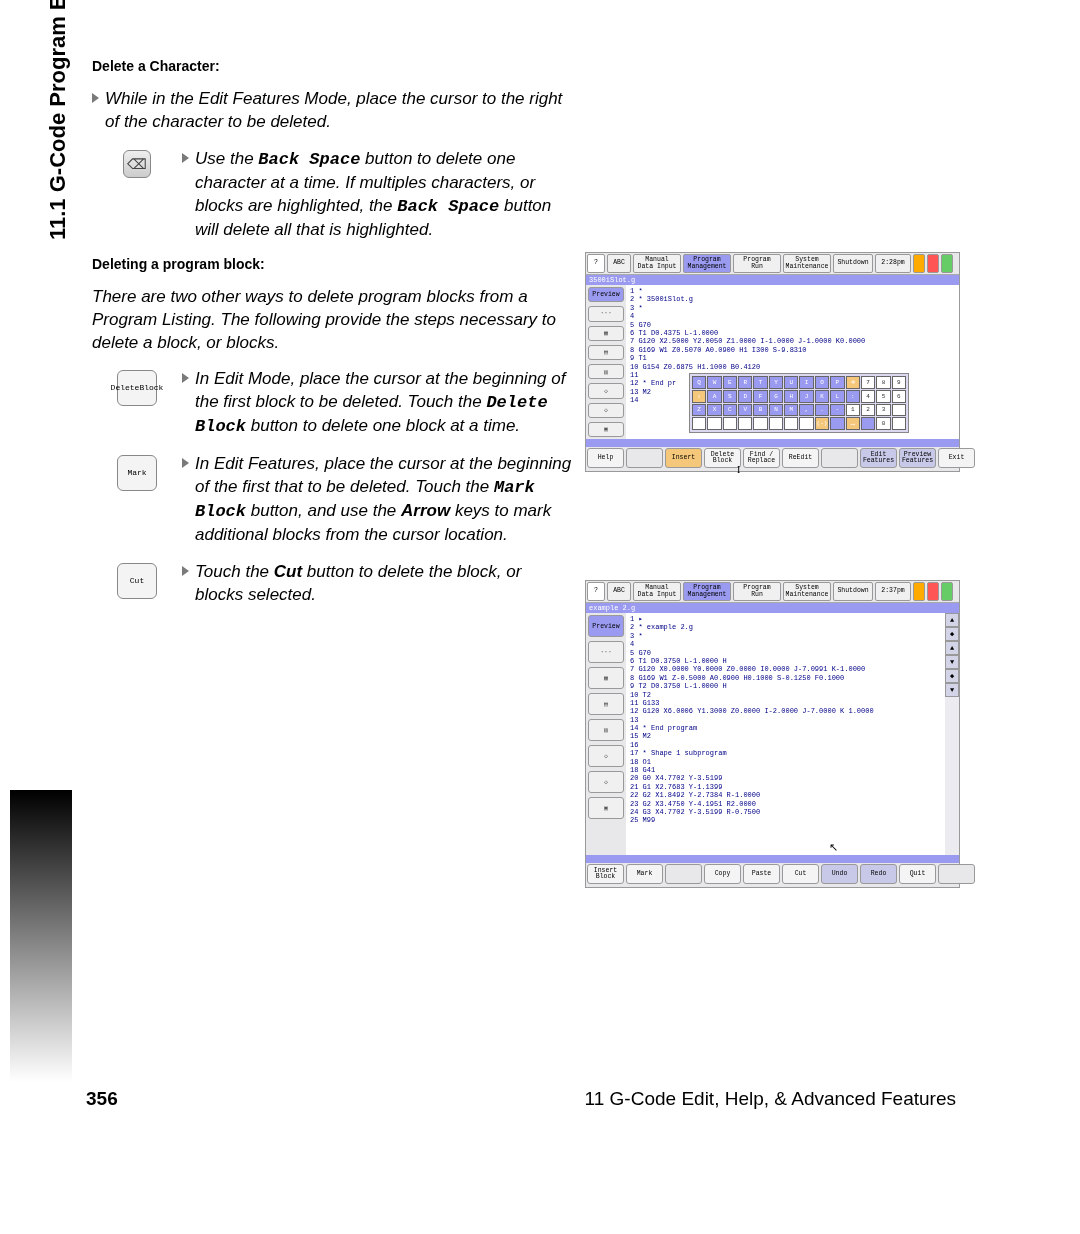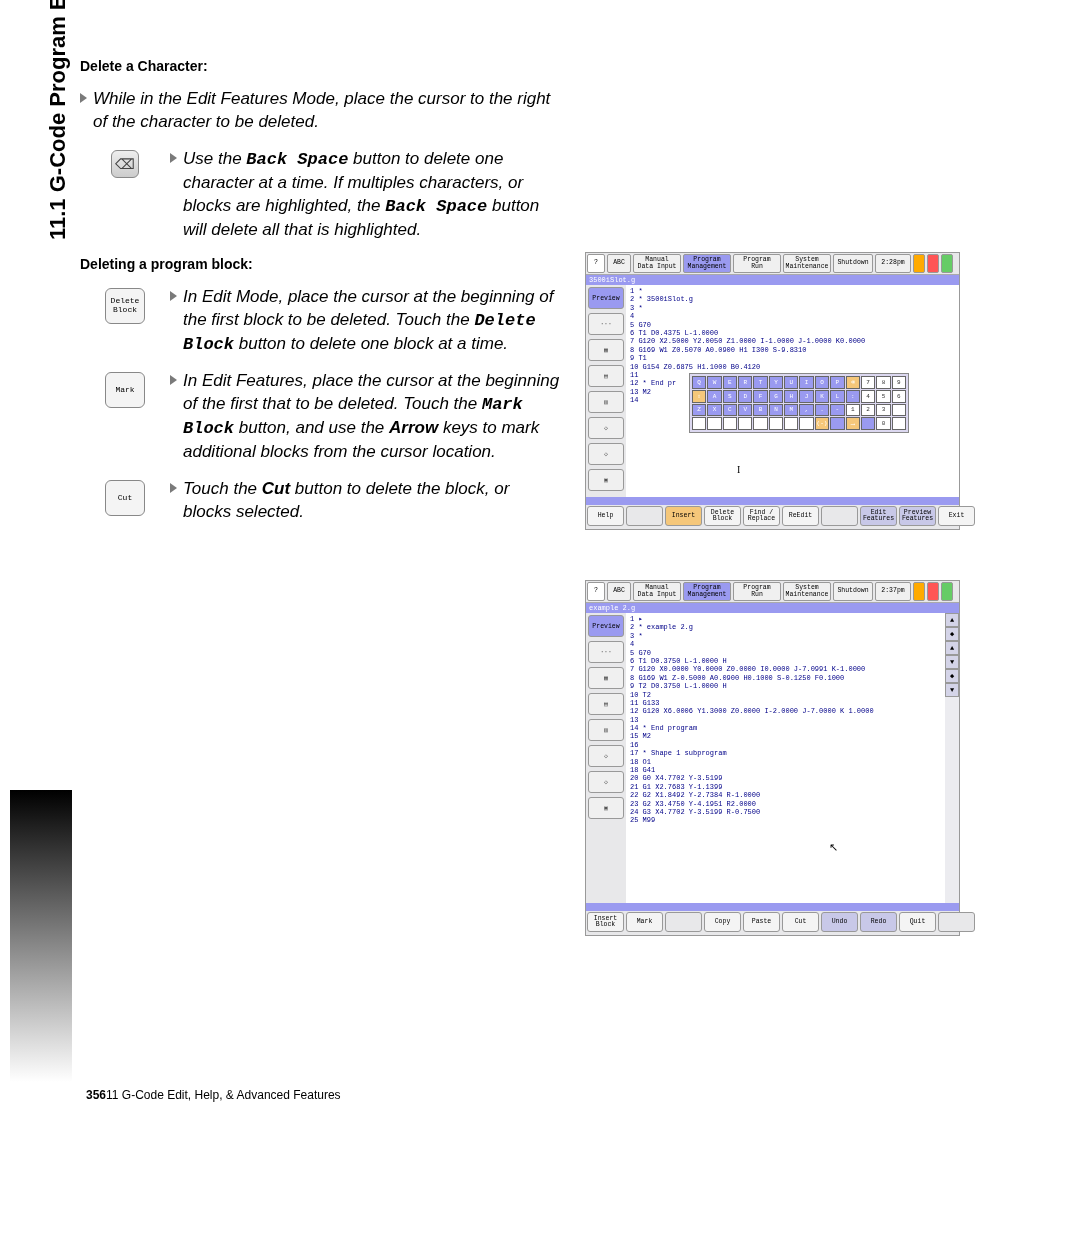--- a/index.html
+++ b/index.html
@@ -32,7 +32,7 @@
   }
   .content {
     position: absolute;
-    left: 80px;
+    left: 92px;
     top: 58px;
     width: 480px;
   }

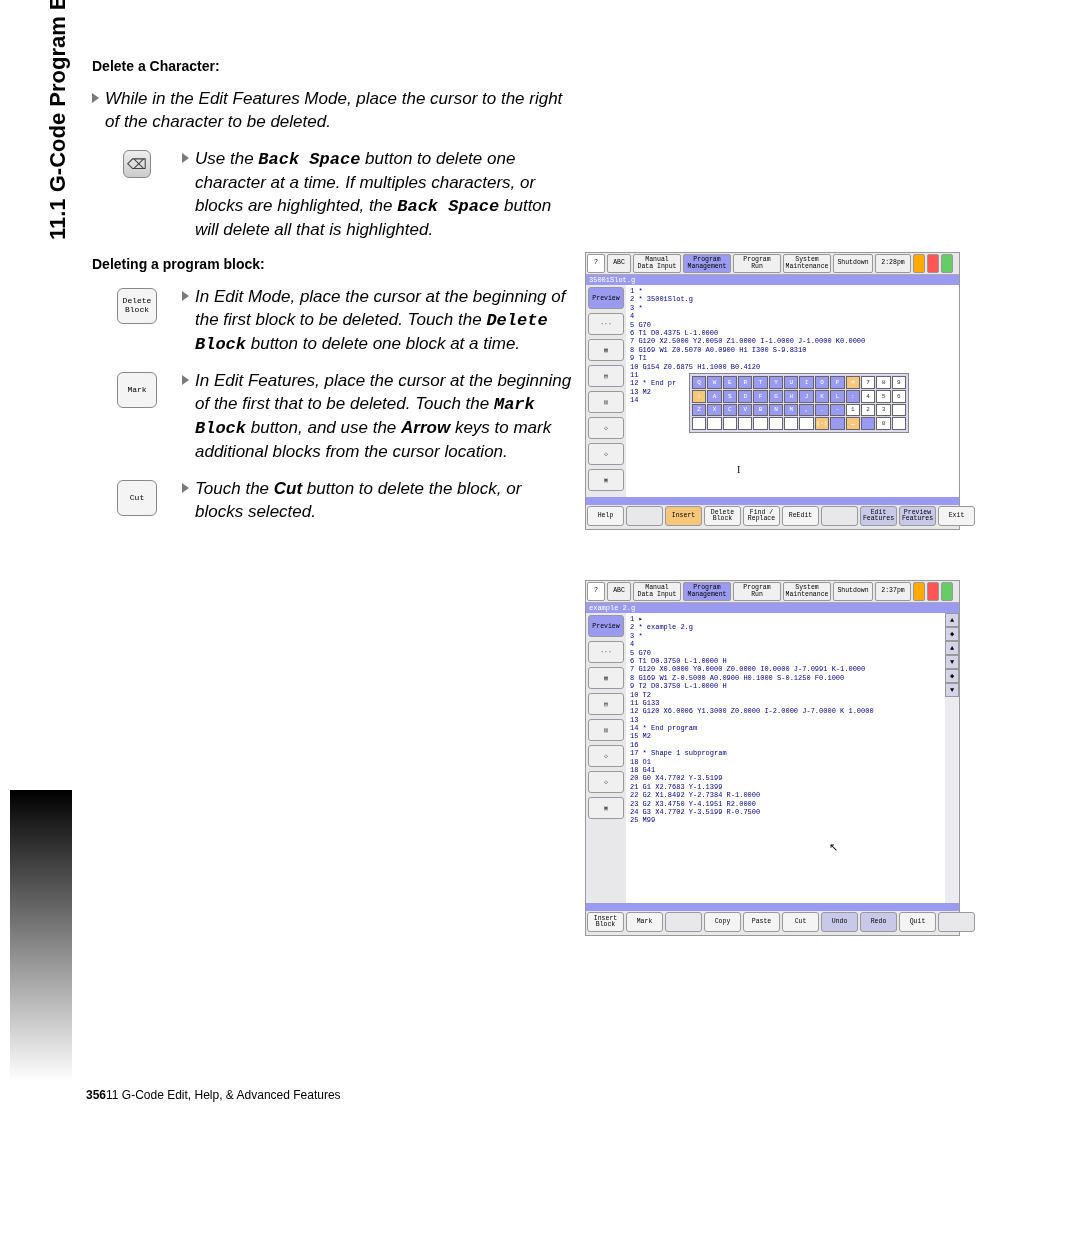--- a/index.html
+++ b/index.html
@@ -81,7 +81,7 @@
     font-family: "Courier New", monospace;
     font-size: 7px;
   }
-  .shot1 { left: 585px; top: 252px; width: 375px; height: 278px; }
+  .shot1 { left: 585px; top: 252px; width: 375px; height: 220px; }
   .shot2 { left: 585px; top: 580px; width: 375px; height: 356px; }
 
   .shot-top {

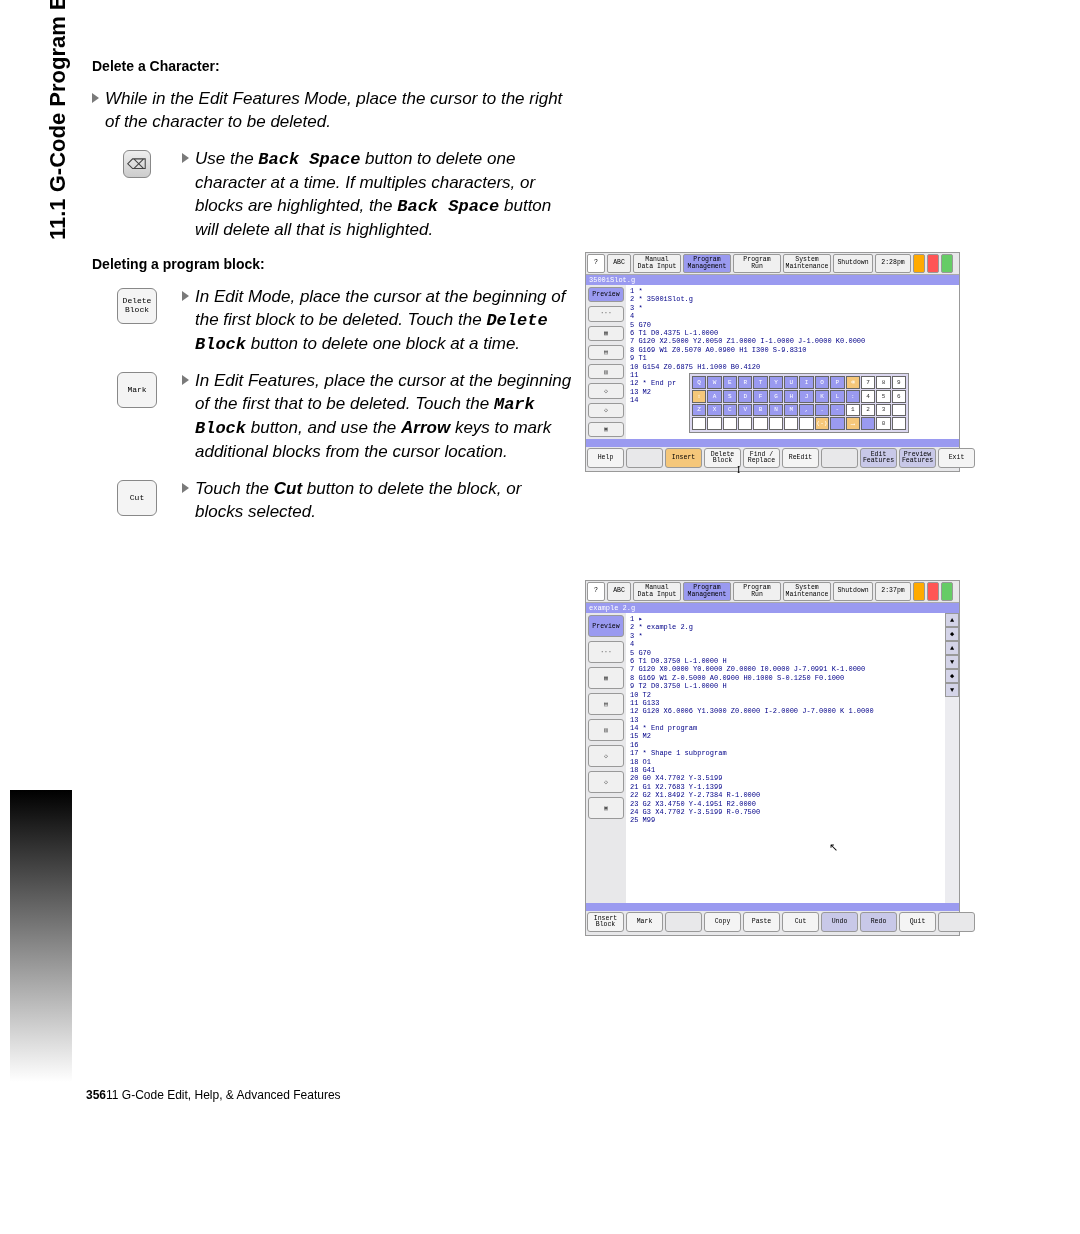--- a/index.html
+++ b/index.html
@@ -181,6 +181,7 @@
   </div>
 
   <div class="h-sub">Deleting a program block:</div>
+  <div class="para">There are two other ways to delete program blocks from a Program Listing.  The following provide the steps necessary to delete a block, or blocks.</div>
 
   <div class="indent-row">
     <div class="left-col">

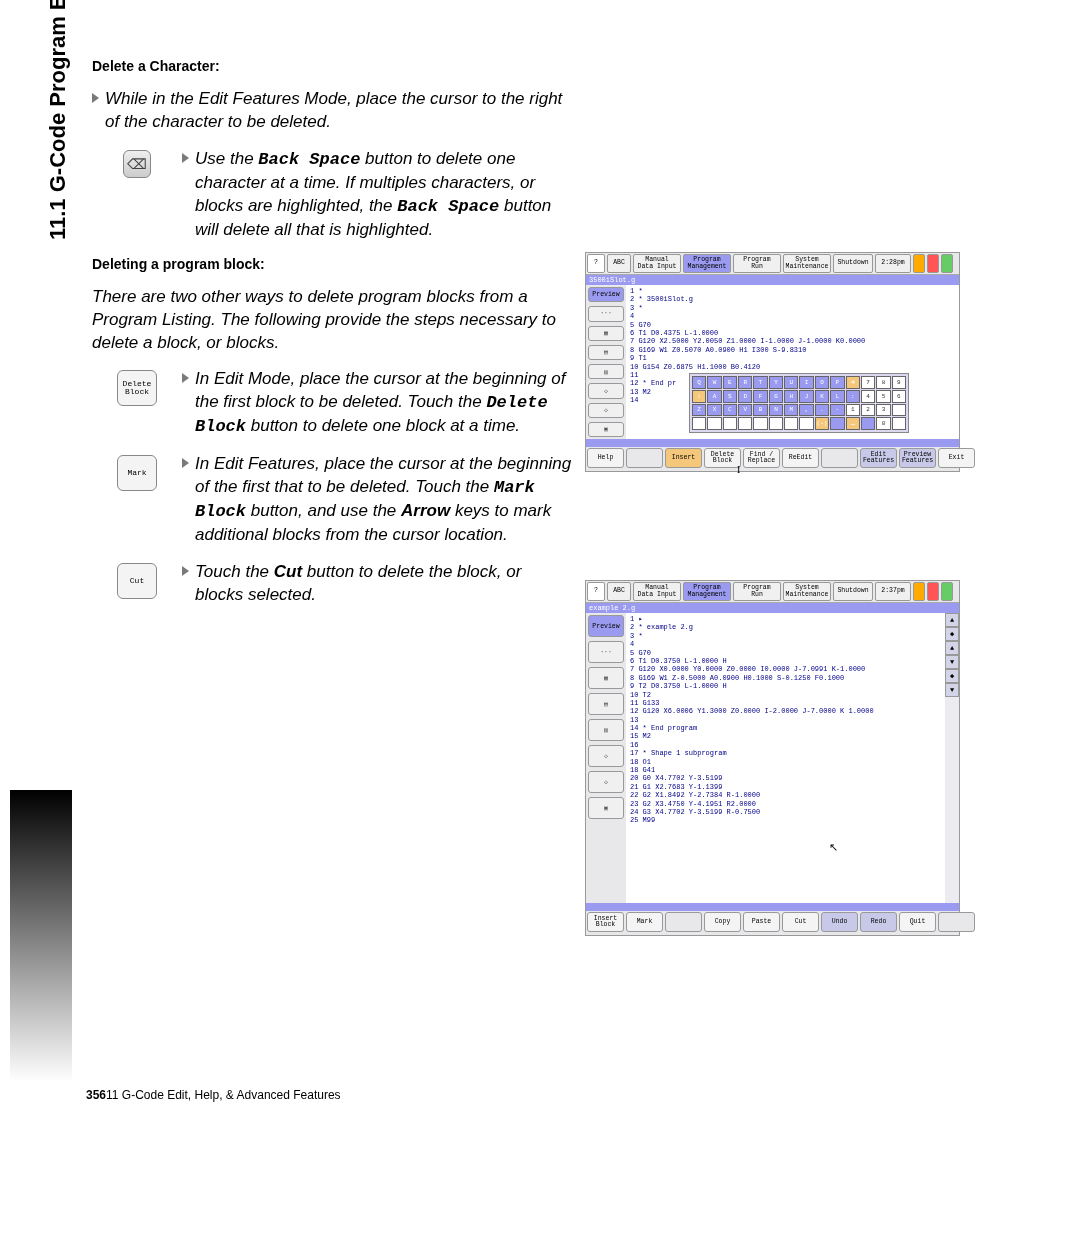--- a/index.html
+++ b/index.html
@@ -64,7 +64,7 @@
     border: 1px solid #888;
     border-radius: 6px;
     background: #f4f4f4;
-    display: flex; flex-direction: column; align-items: center; justify-content: center;
+    display: flex; flex-direction: row; align-items: center; justify-content: center;
     font-family: "Courier New", monospace;
     font-size: 8px; text-align: center;
     line-height: 1.1;

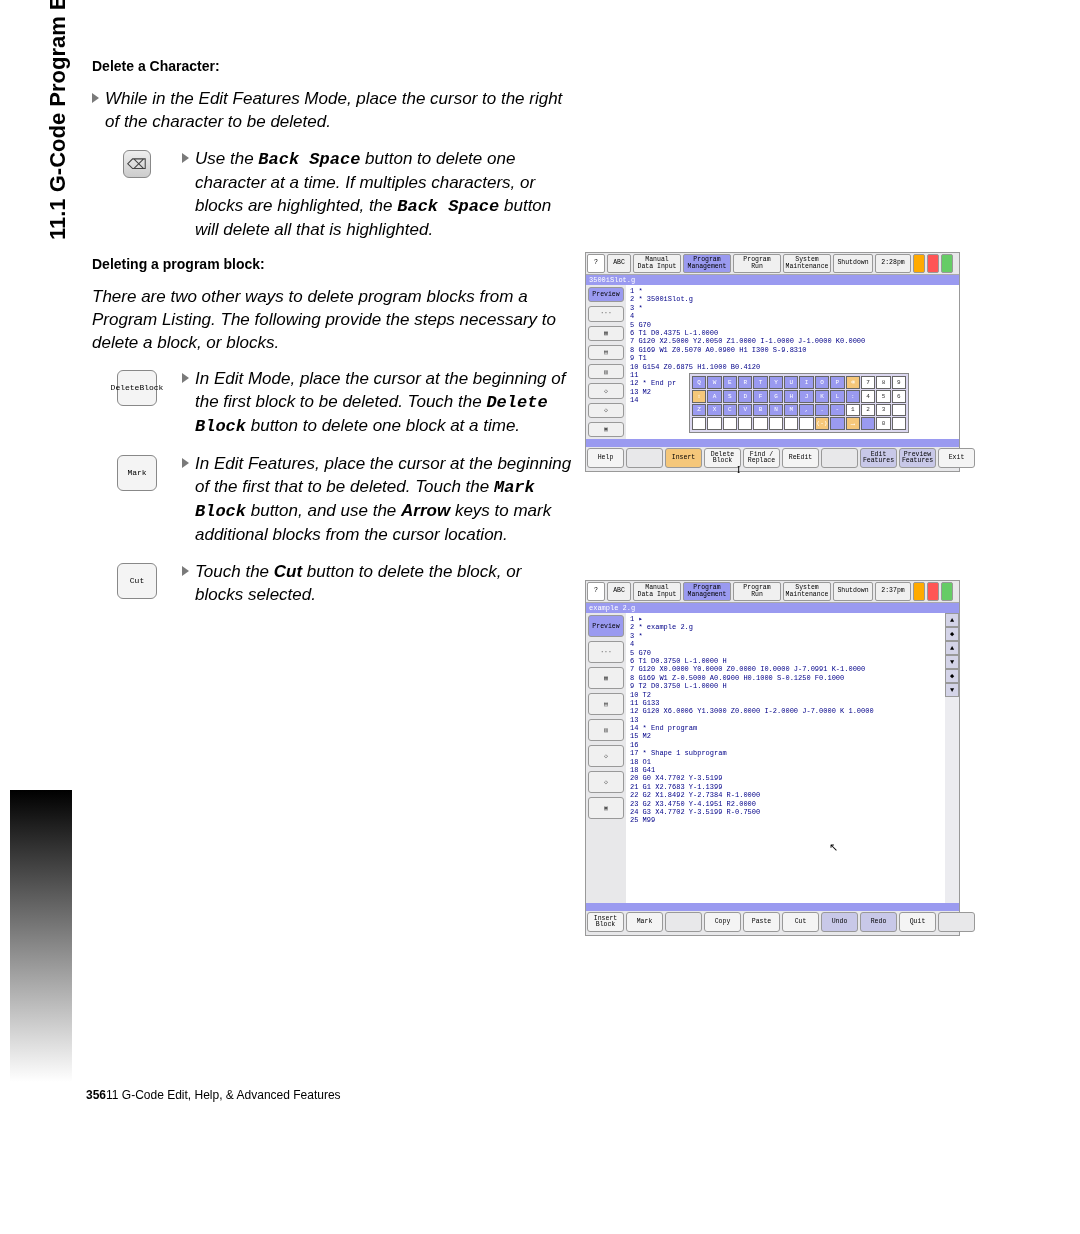--- a/index.html
+++ b/index.html
@@ -82,7 +82,7 @@
     font-size: 7px;
   }
   .shot1 { left: 585px; top: 252px; width: 375px; height: 220px; }
-  .shot2 { left: 585px; top: 580px; width: 375px; height: 356px; }
+  .shot2 { left: 585px; top: 580px; width: 375px; height: 308px; }
 
   .shot-top {
     height: 22px;

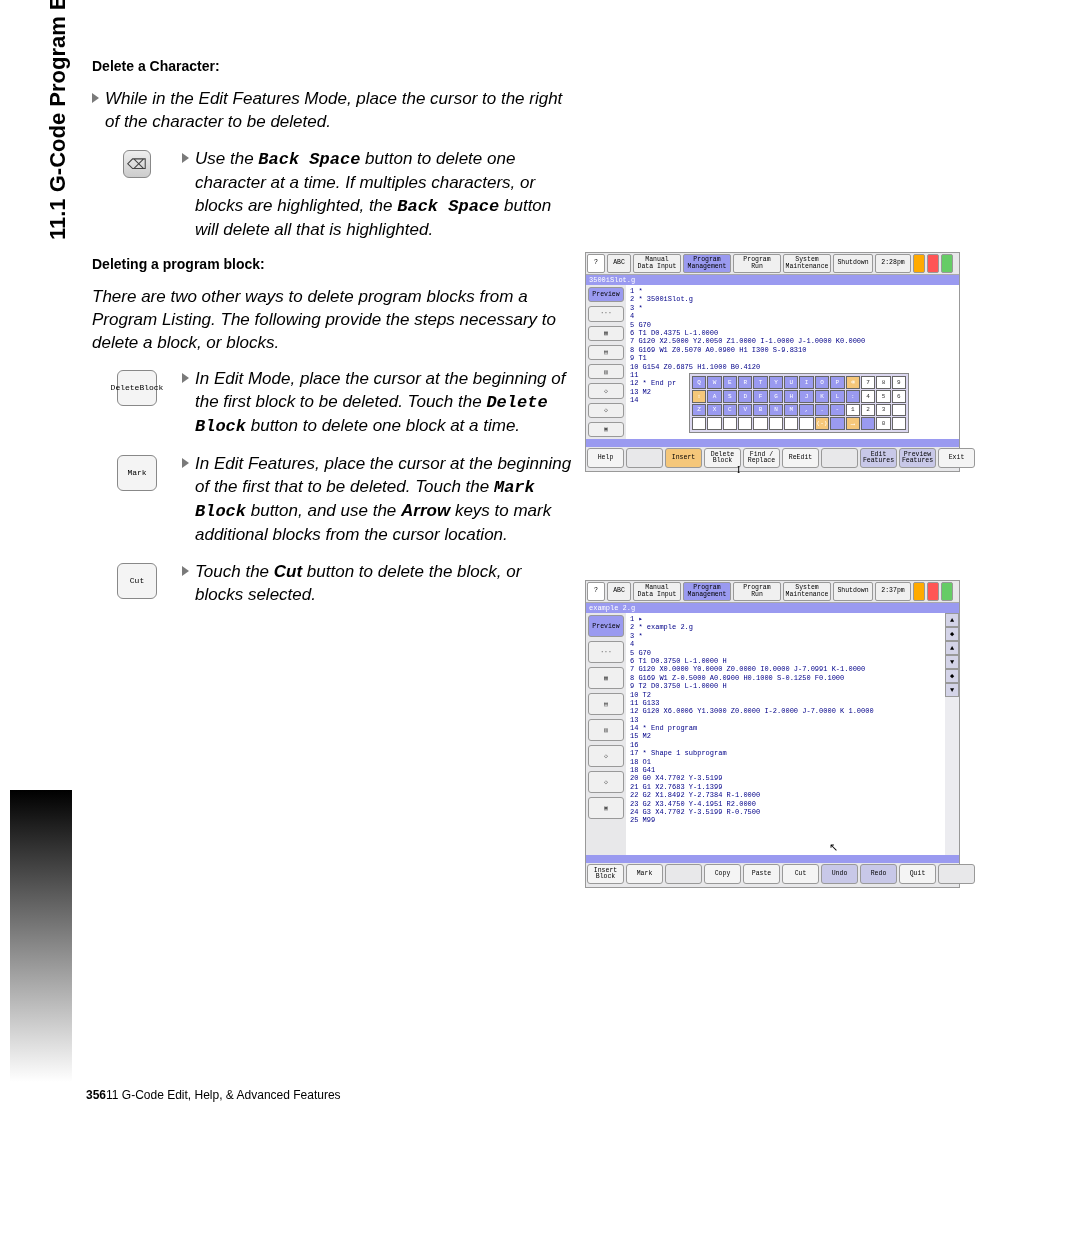--- a/index.html
+++ b/index.html
@@ -148,7 +148,7 @@
 
   .footer {
     position:absolute; left:86px; top:1088px; width:870px;
-    display:flex; justify-content:flex-start; font-size:12px;
+    display:flex; justify-content:space-between; font-size:19px;
   }
   .footer .pnum { font-weight:bold; }
   .cursor-i { position:absolute; left:737px; top:464px; font-size:10px; font-family:serif; }

